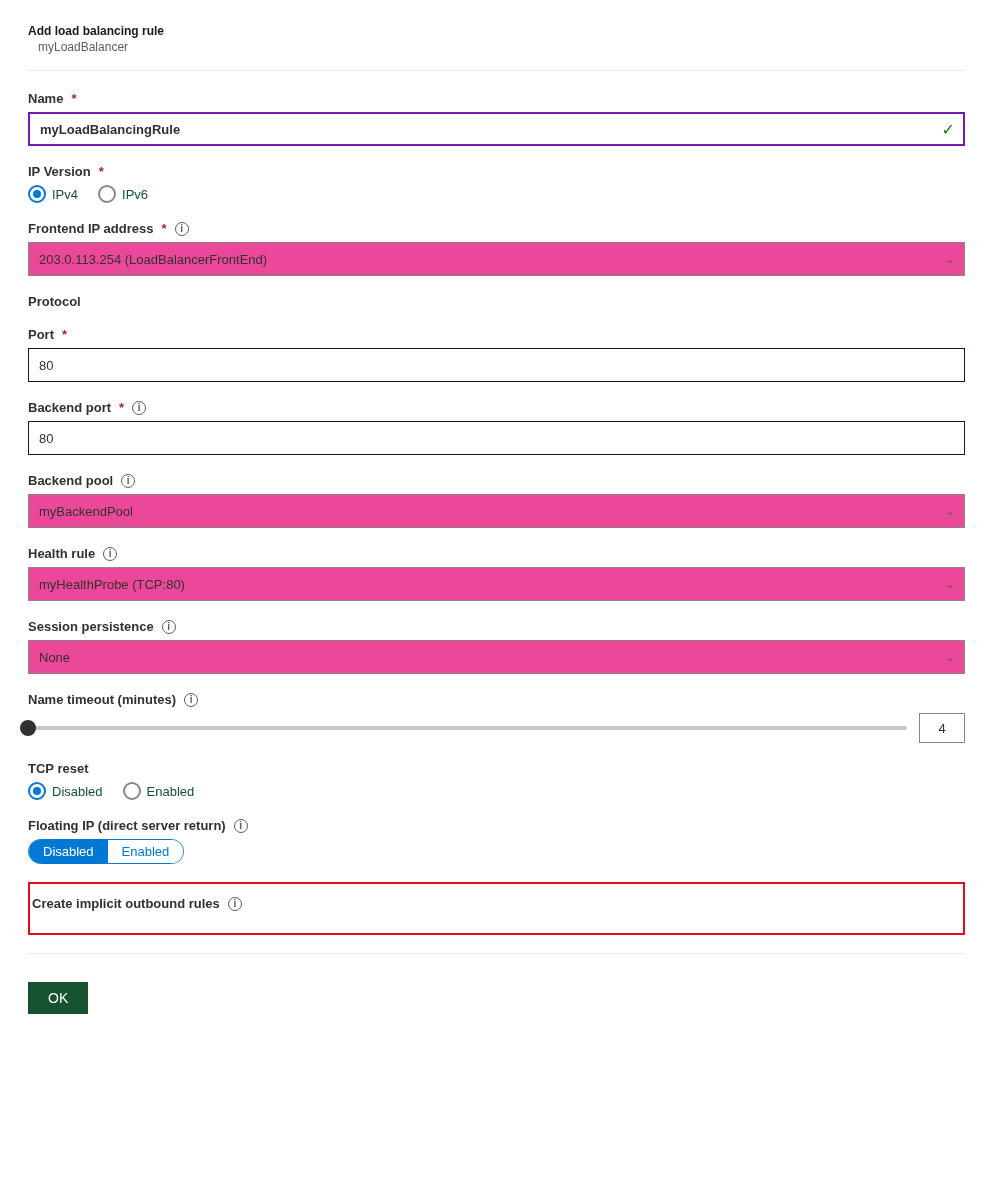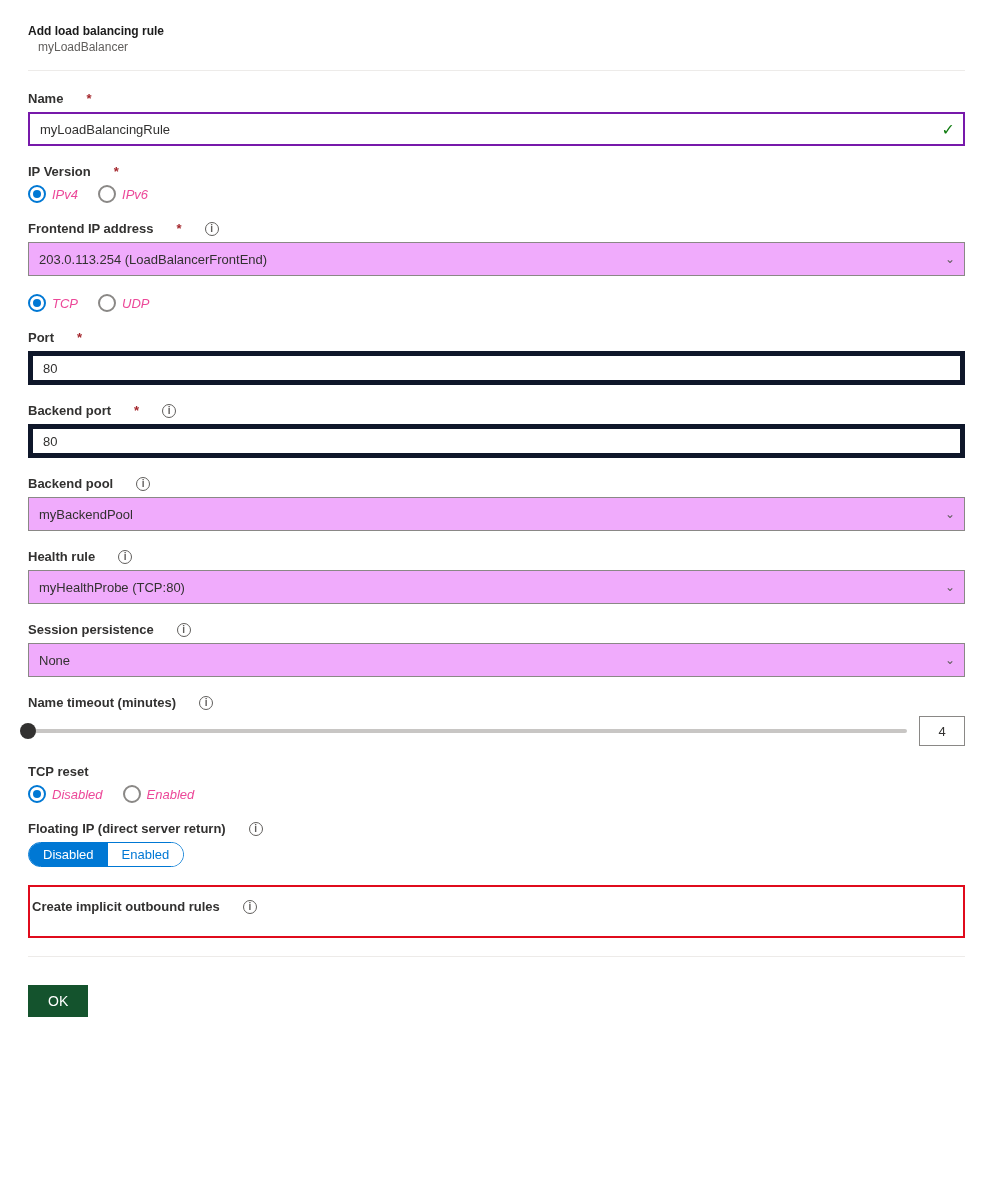--- a/index.html
+++ b/index.html
@@ -39,7 +39,7 @@
     .form-label {
       display: flex;
       align-items: center;
-      gap: 23px;
+      gap: 8px;
       font-size: 13px;
       font-weight: 600;
       margin-bottom: 6px;

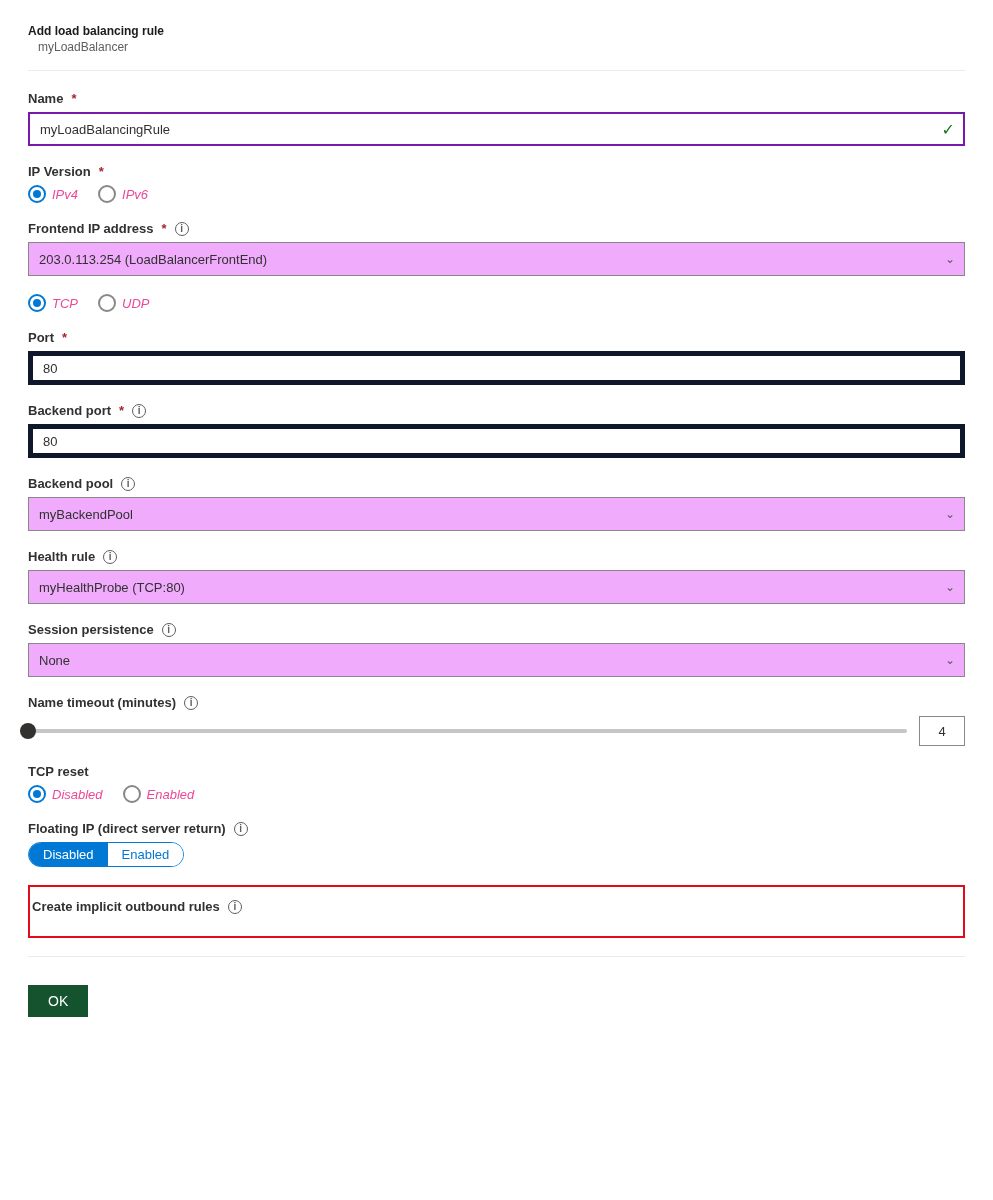--- a/index.html
+++ b/index.html
@@ -86,6 +86,7 @@
 
     .text-input-with-check .text-input {
       padding-right: 20px;
+      font-weight: bold;
     }
 
     .check-mark {

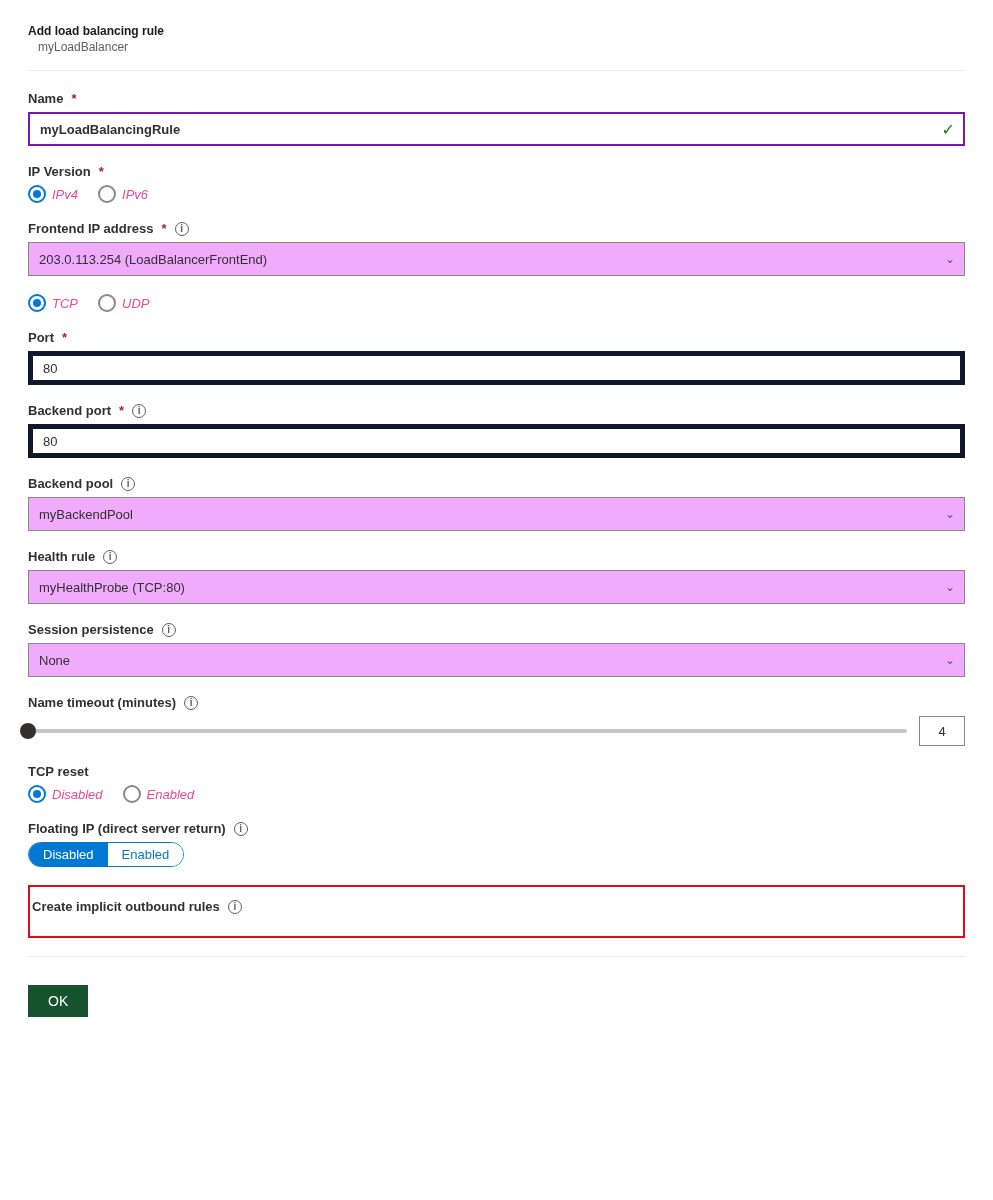--- a/index.html
+++ b/index.html
@@ -169,8 +169,7 @@
 
     .radio-label {
       font-size: 13px;
-      color: #ec4899;
-      font-style: italic;
+      color: #14532d;
     }
 
     

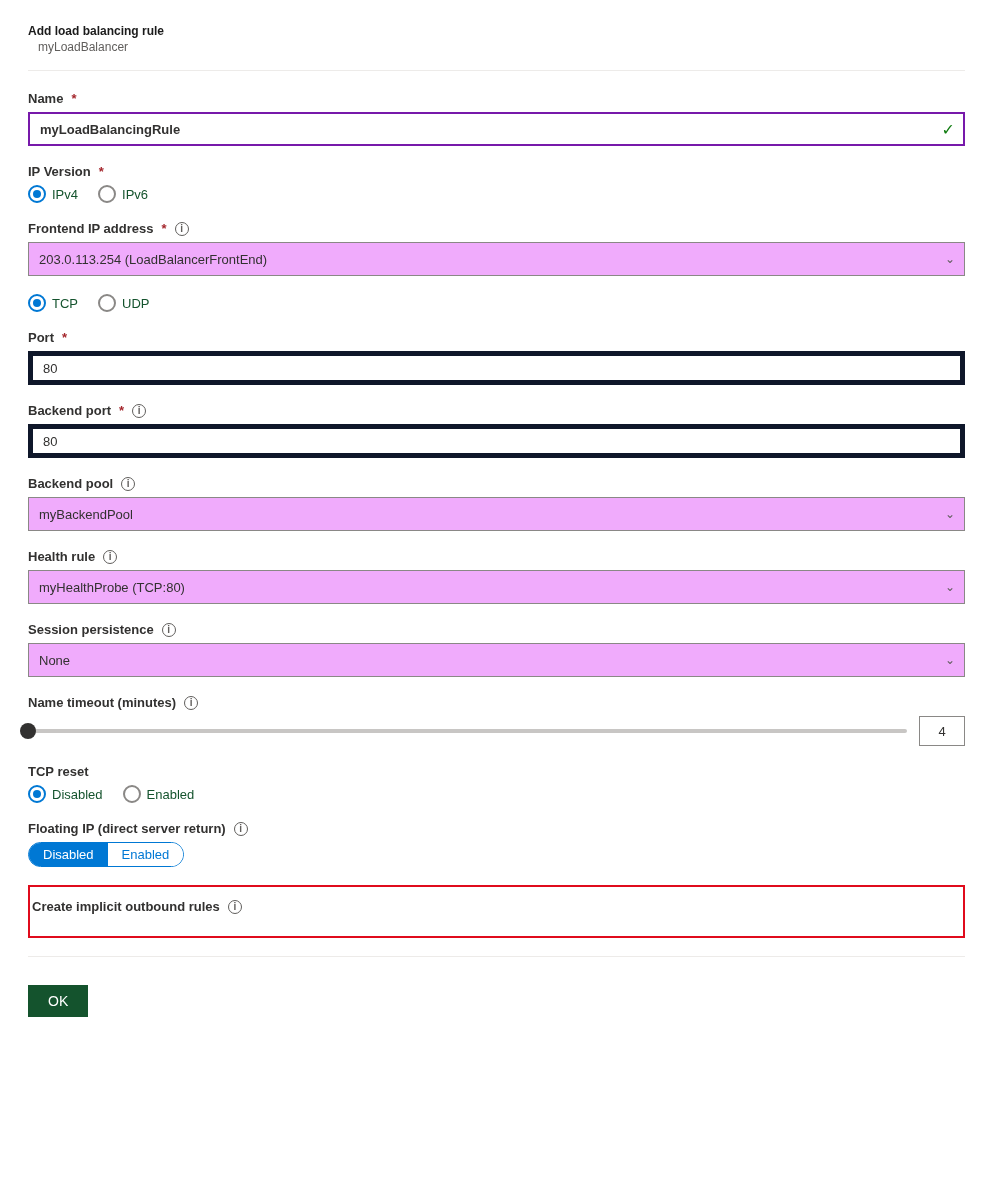--- a/index.html
+++ b/index.html
@@ -105,7 +105,7 @@
       padding: 0 10px;
       font-size: 13px;
       color: #323130;
-      background: #f0abfc;
+      background: #ec4899;
       appearance: none;
       -webkit-appearance: none;
       cursor: pointer;

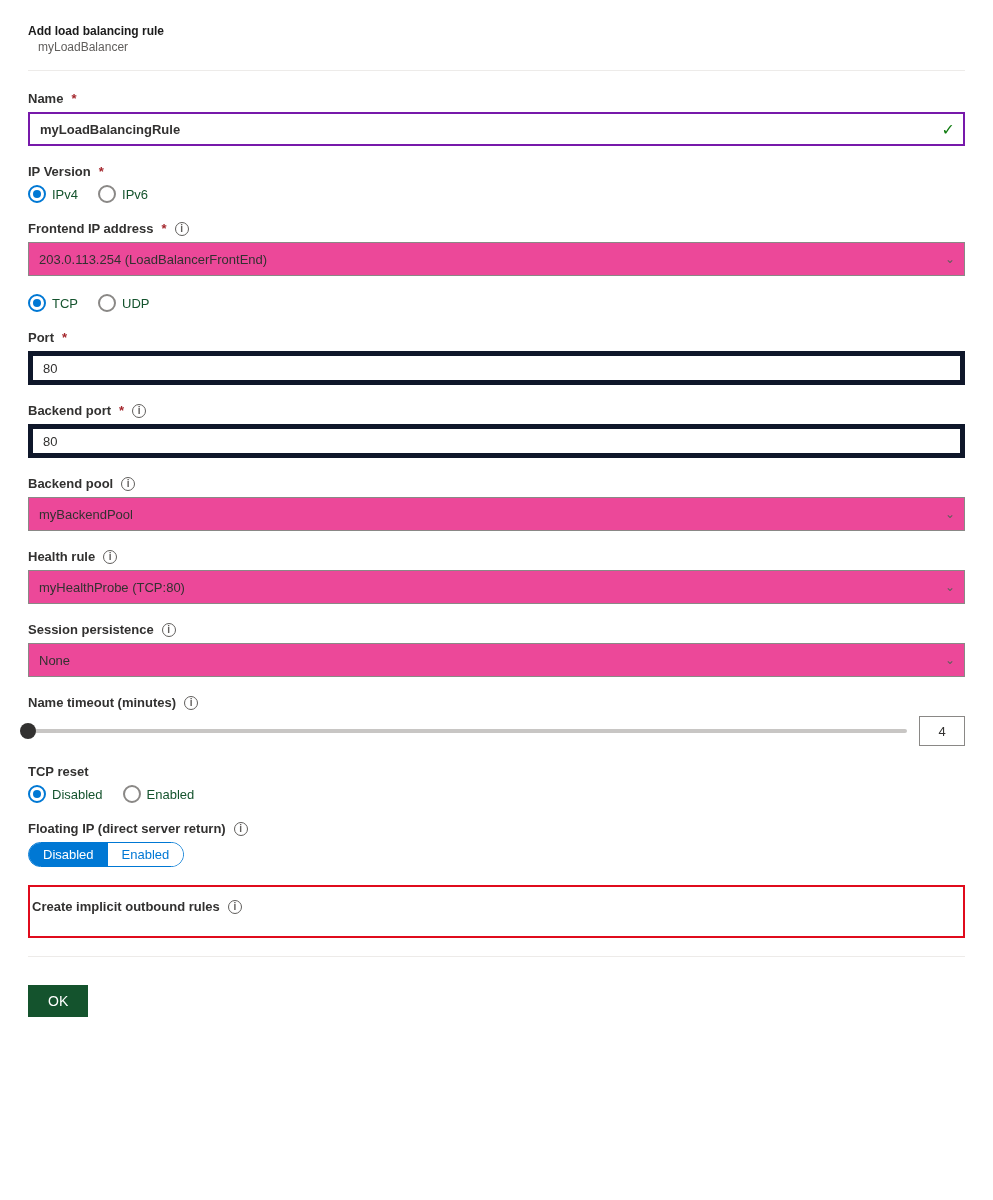--- a/index.html
+++ b/index.html
@@ -320,6 +320,9 @@
 
 
 <div class="form-group">
+  <div class="form-label">
+    <span>Protocol</span>
+  </div>
   <div class="radio-group">
     <label class="radio-option">
       <div class="radio-circle checked"></div>

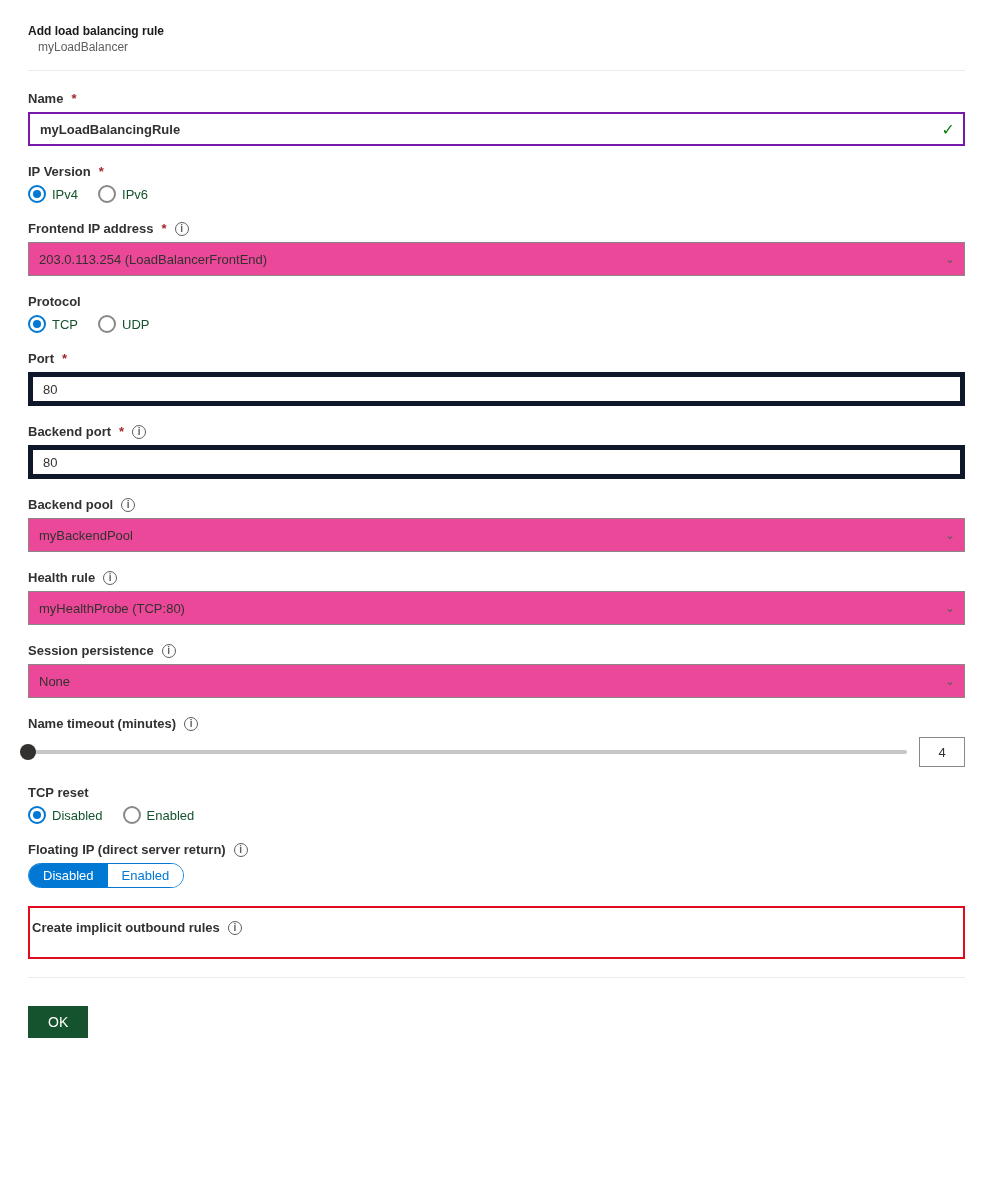--- a/index.html
+++ b/index.html
@@ -323,16 +323,6 @@
   <div class="form-label">
     <span>Protocol</span>
   </div>
-  <div class="radio-group">
-    <label class="radio-option">
-      <div class="radio-circle checked"></div>
-      <span class="radio-label">TCP</span>
-    </label>
-    <label class="radio-option">
-      <div class="radio-circle unchecked"></div>
-      <span class="radio-label">UDP</span>
-    </label>
-  </div>
 </div>
 
 

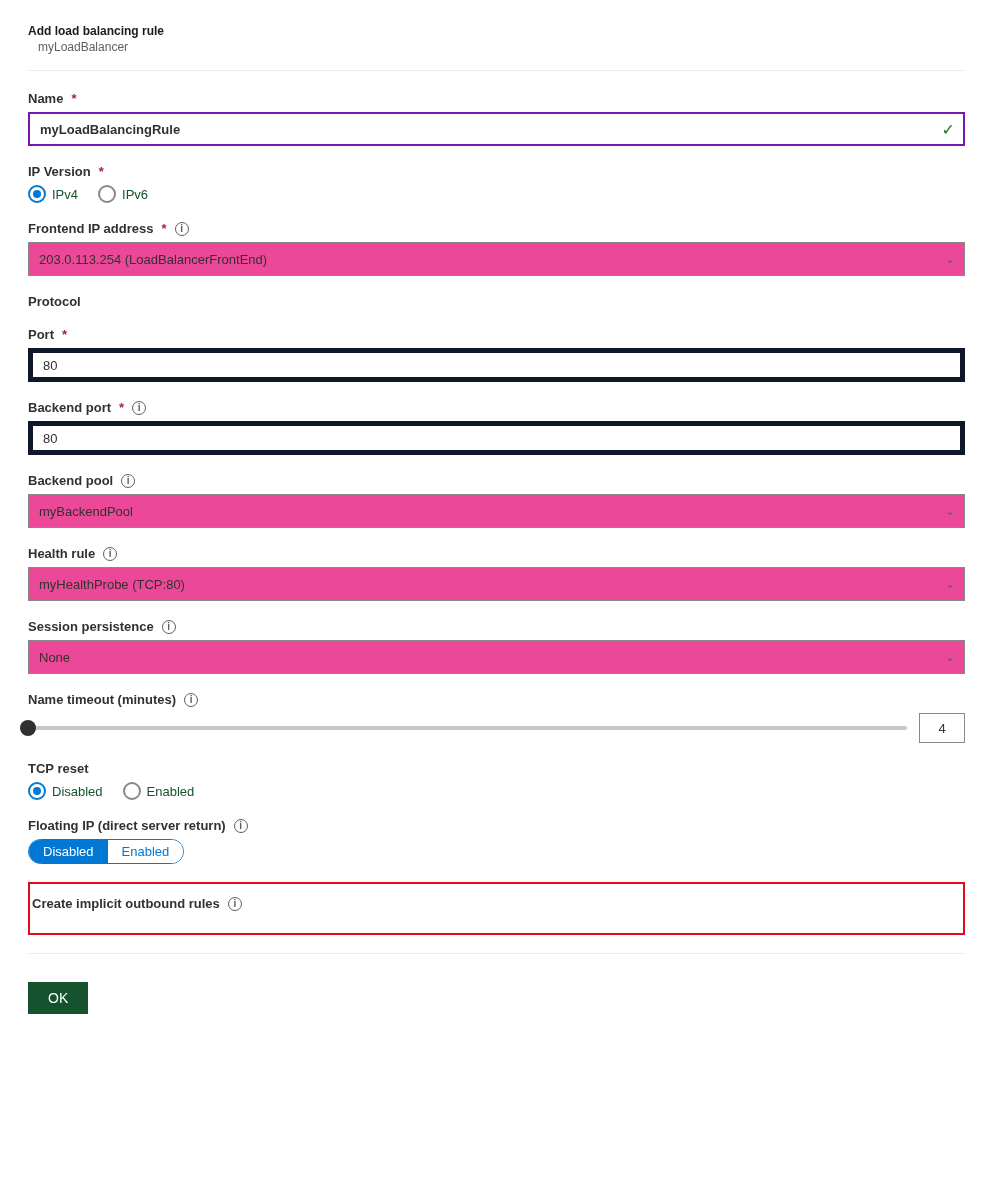--- a/index.html
+++ b/index.html
@@ -69,7 +69,7 @@
     .text-input {
       width: 100%;
       height: 34px;
-      border: 5px solid #0f172a;
+      border: 1px solid #0f172a;
       padding: 0 10px;
       font-size: 13px;
       color: #323130;

